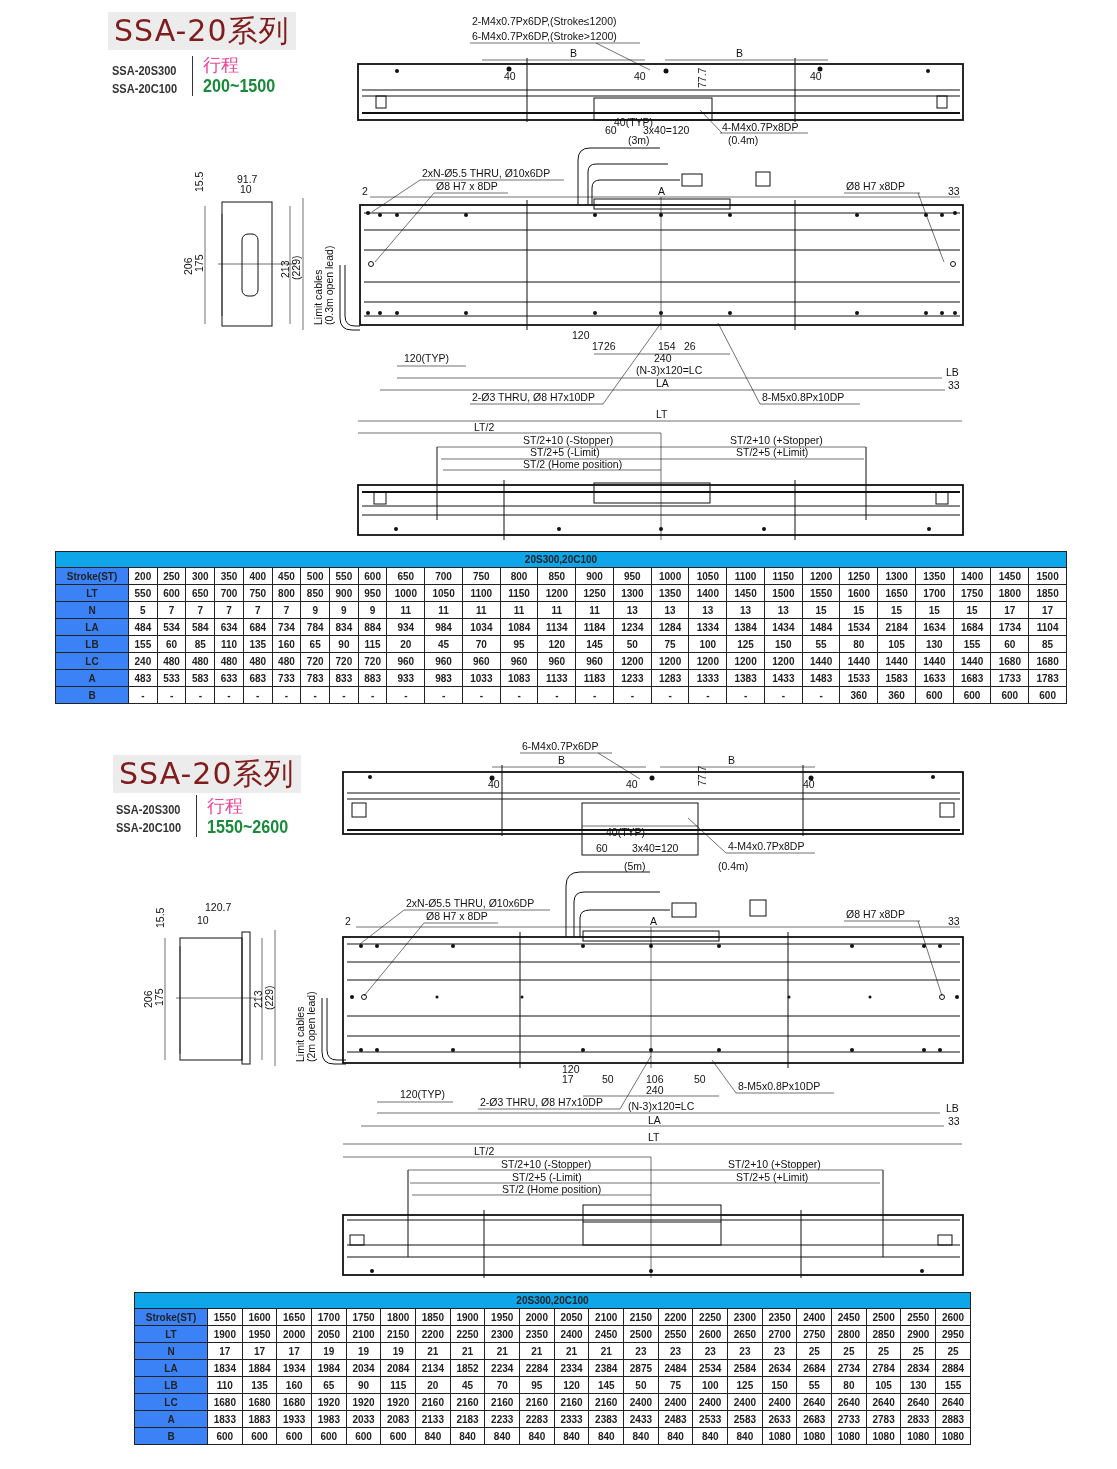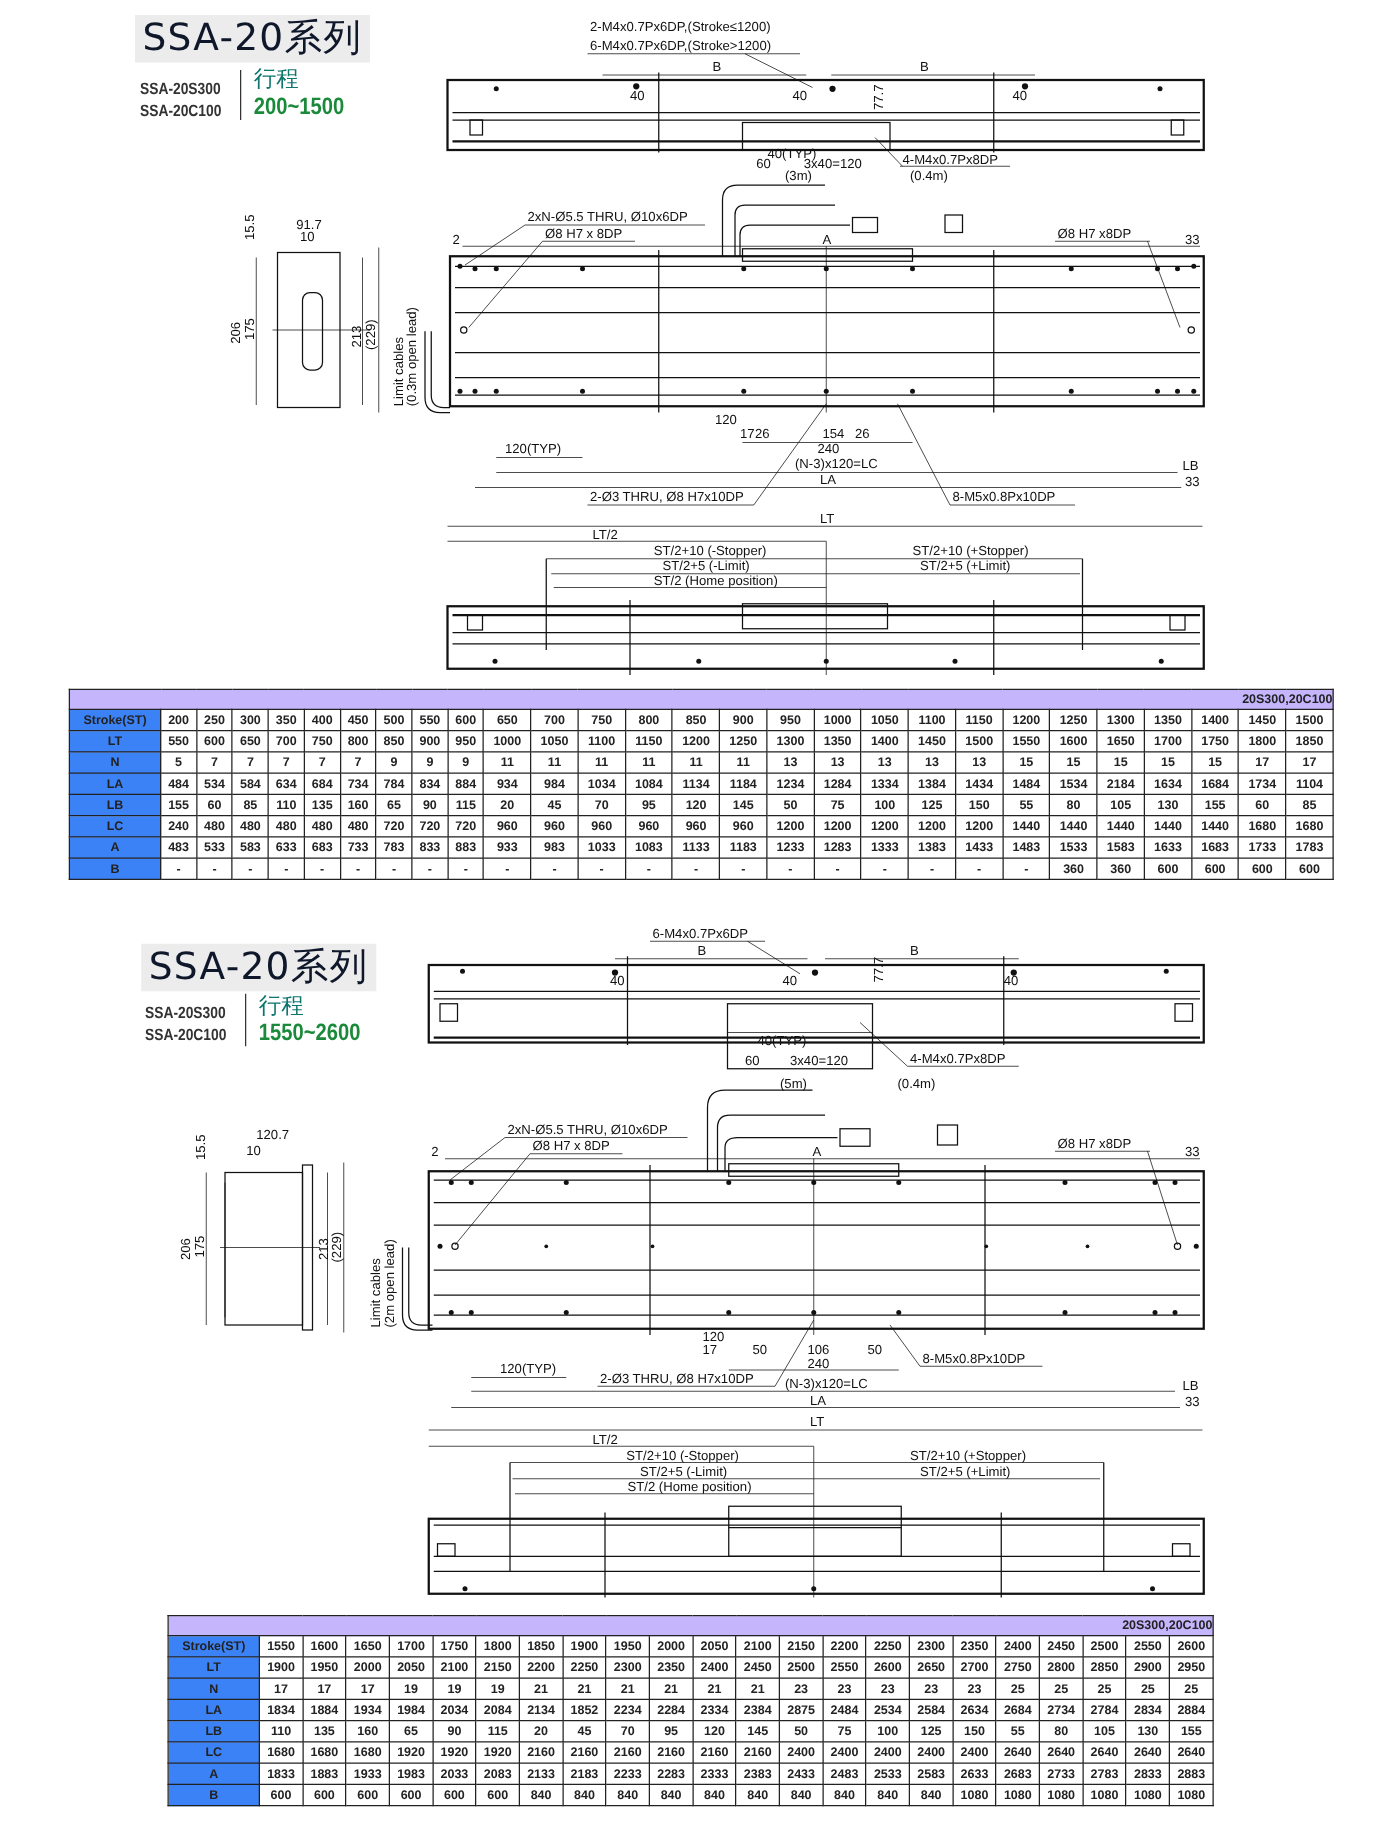--- a/index.html
+++ b/index.html
@@ -6,7 +6,7 @@
   body { width:1117px; height:1469px; position:relative; overflow:hidden;
          font-family:"Liberation Sans", sans-serif; color:#222; }
   .abs { position:absolute; }
-  .series-title { background:#ececec; color:#0f172a; font-size:30px; letter-spacing:1px;
+  .series-title { background:#ececec; color:#7f1d1d; font-size:30px; letter-spacing:1px;
                   padding:0 6px; line-height:38px; font-family:"DejaVu Sans", sans-serif; }
   .models { font-size:13px; font-weight:bold; color:#333; line-height:18px;
             font-family:"Liberation Sans Narrow","Liberation Sans", sans-serif; transform:scaleX(0.85); transform-origin:left; }

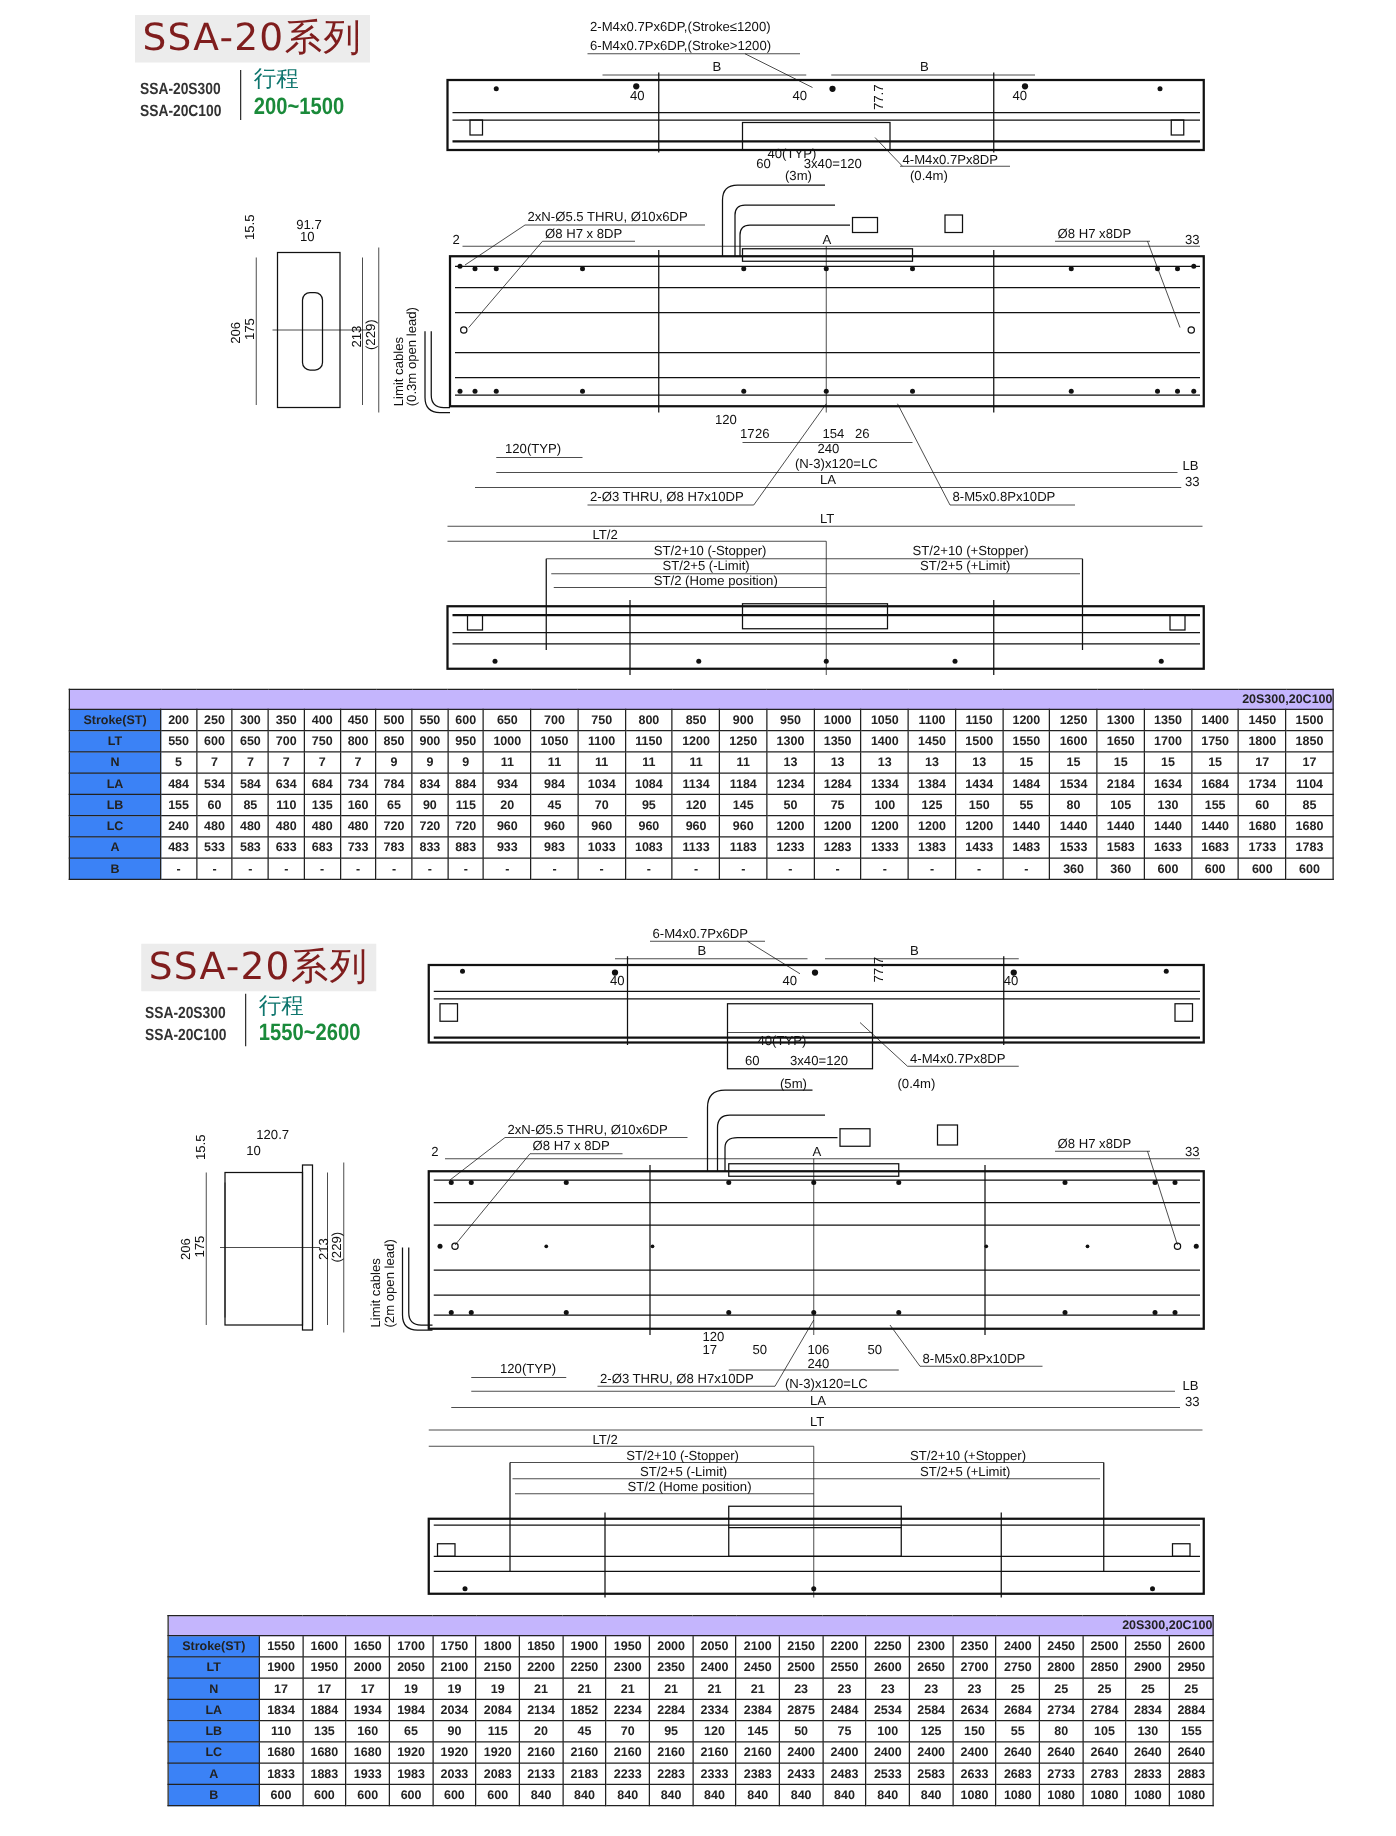--- a/index.html
+++ b/index.html
@@ -11,7 +11,7 @@
   .models { font-size:13px; font-weight:bold; color:#333; line-height:18px;
             font-family:"Liberation Sans Narrow","Liberation Sans", sans-serif; transform:scaleX(0.85); transform-origin:left; }
   .vsep { width:1px; background:#333; }
-  .stroke-label { color:#0f766e; font-size:18px; line-height:20px; font-family:Liberation Mono, monospace; }
+  .stroke-label { color:#ec4899; font-size:18px; line-height:20px; font-family:Liberation Sans, sans-serif; }
   .stroke-range { color:#1a8a3a; font-size:19px; line-height:22px; font-weight:bold; transform:scaleX(0.85); transform-origin:left; }
   svg.drw { position:absolute; overflow:visible; }
   svg.drw text { font-family:"Liberation Sans", sans-serif; font-size:10.5px; fill:#111; }

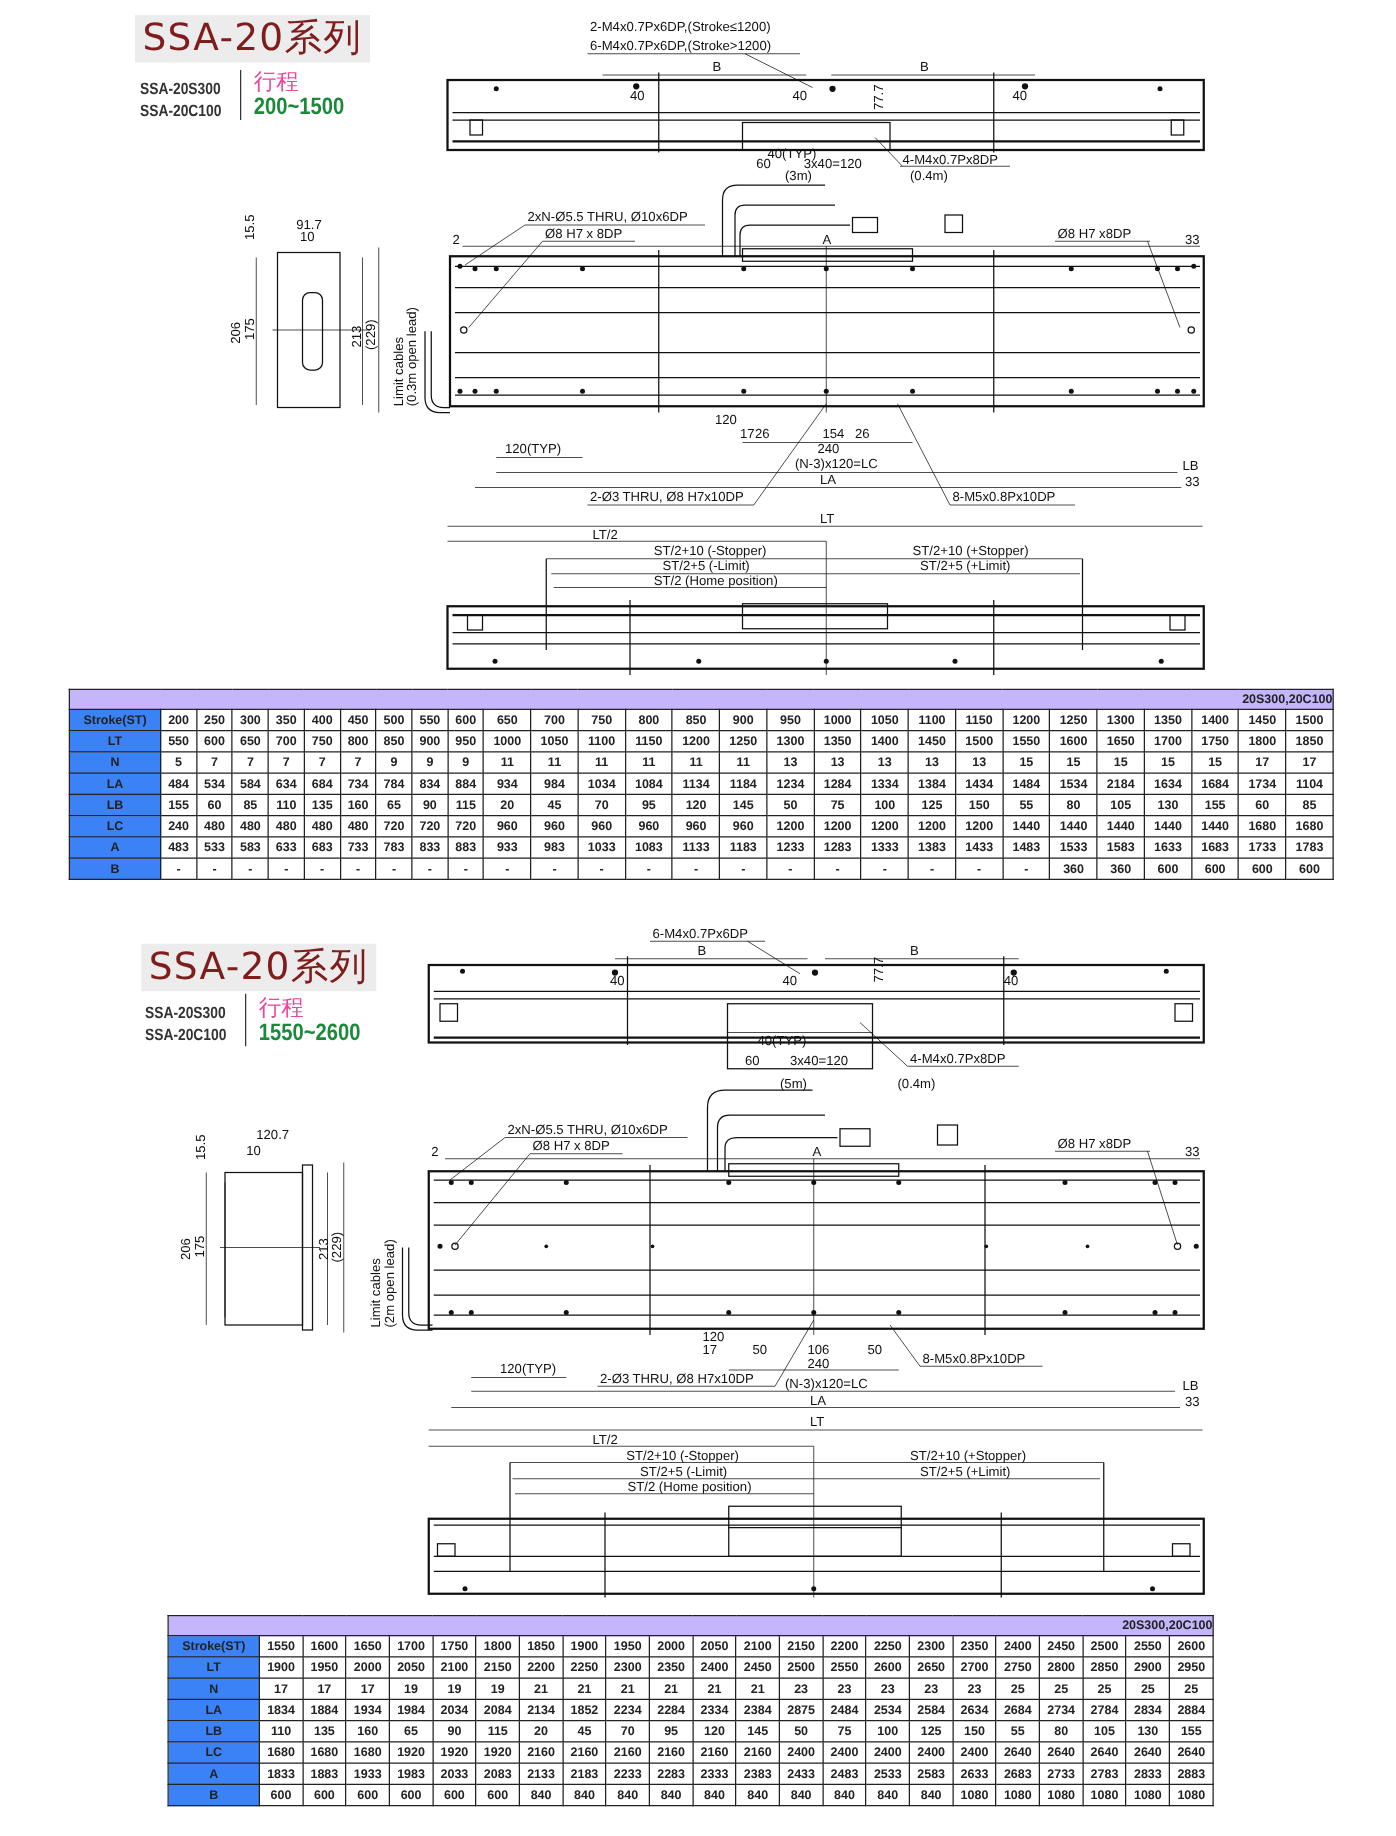--- a/index.html
+++ b/index.html
@@ -20,7 +20,7 @@
   svg.drw .thin { stroke:#111; stroke-width:0.6; fill:none; }
   table.spec { position:absolute; border-collapse:collapse; font-size:10px; font-weight:bold; color:#222; }
   table.spec td, table.spec th { border:1px solid #222; text-align:center; padding:0; height:16px; }
-  table.spec .hdr { background:#c4b5fd; text-align:right; height:15px; }
+  table.spec .hdr { background:#0ea5e9; text-align:center; height:15px; }
   table.spec .rowhd { background:#3b82f6; width:72px; }
 </style>
 </head>

